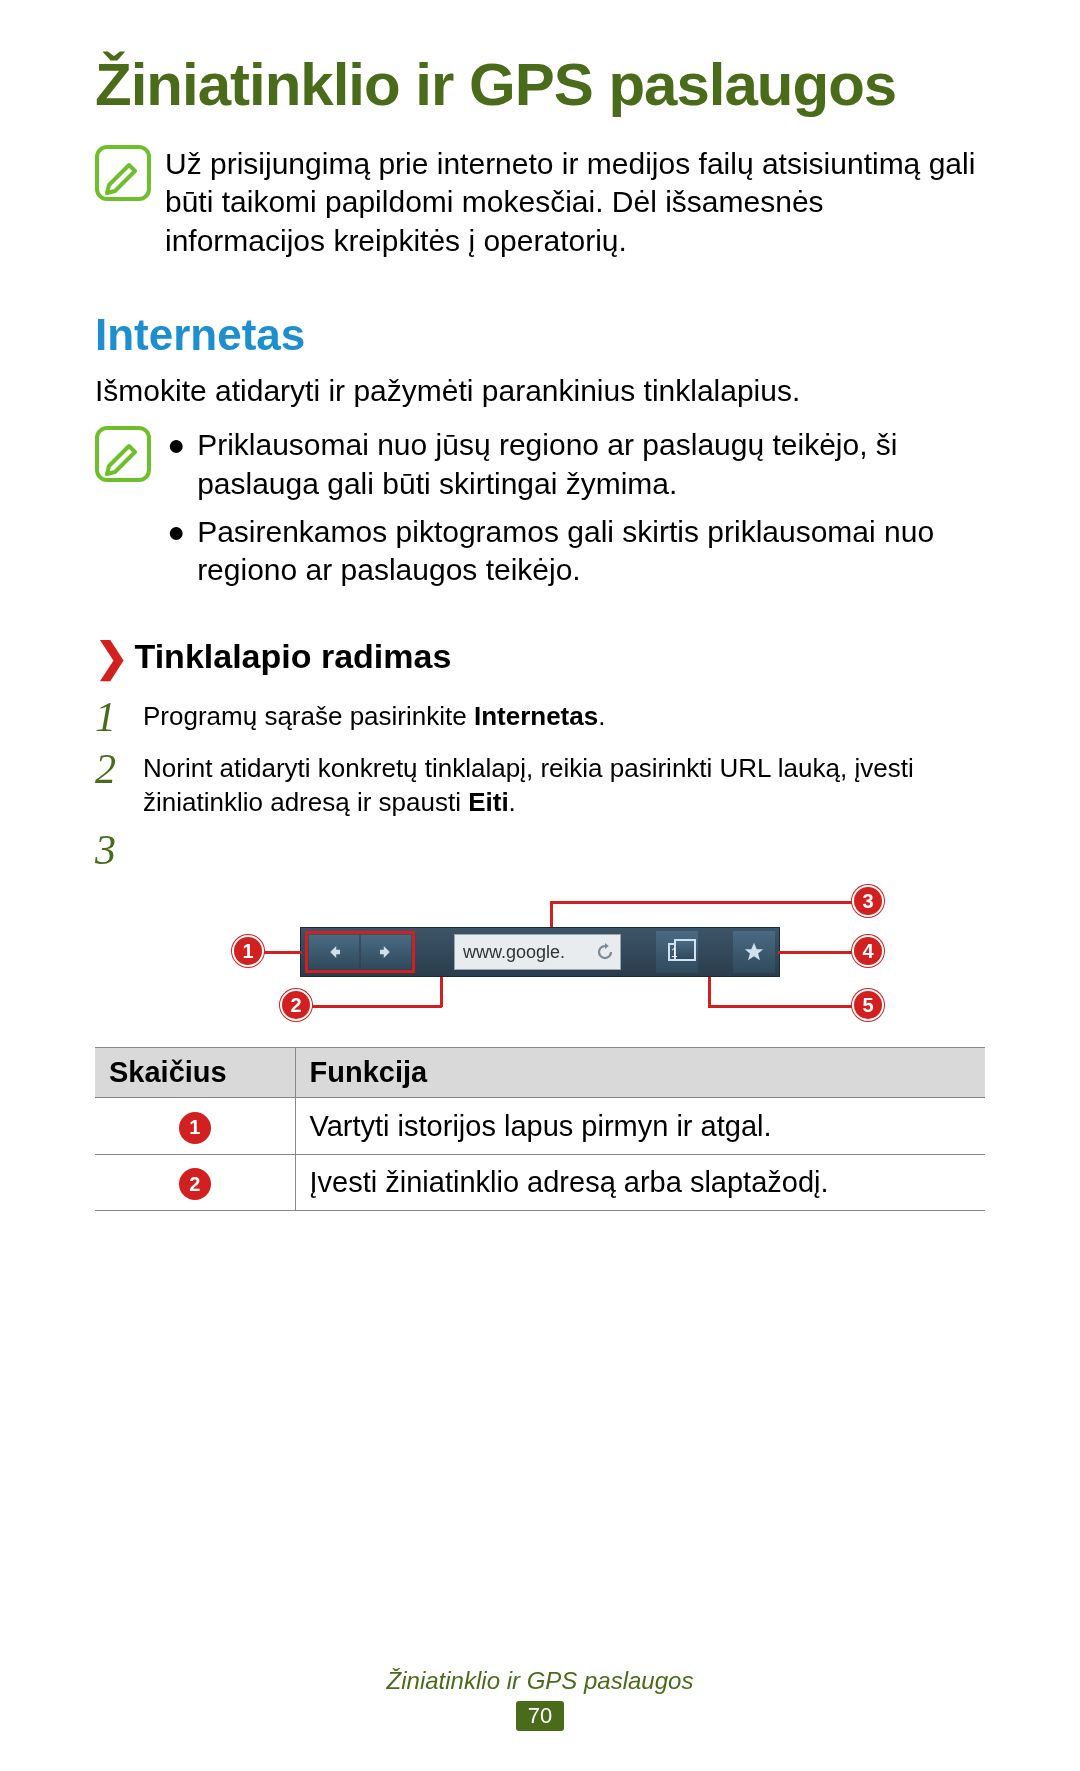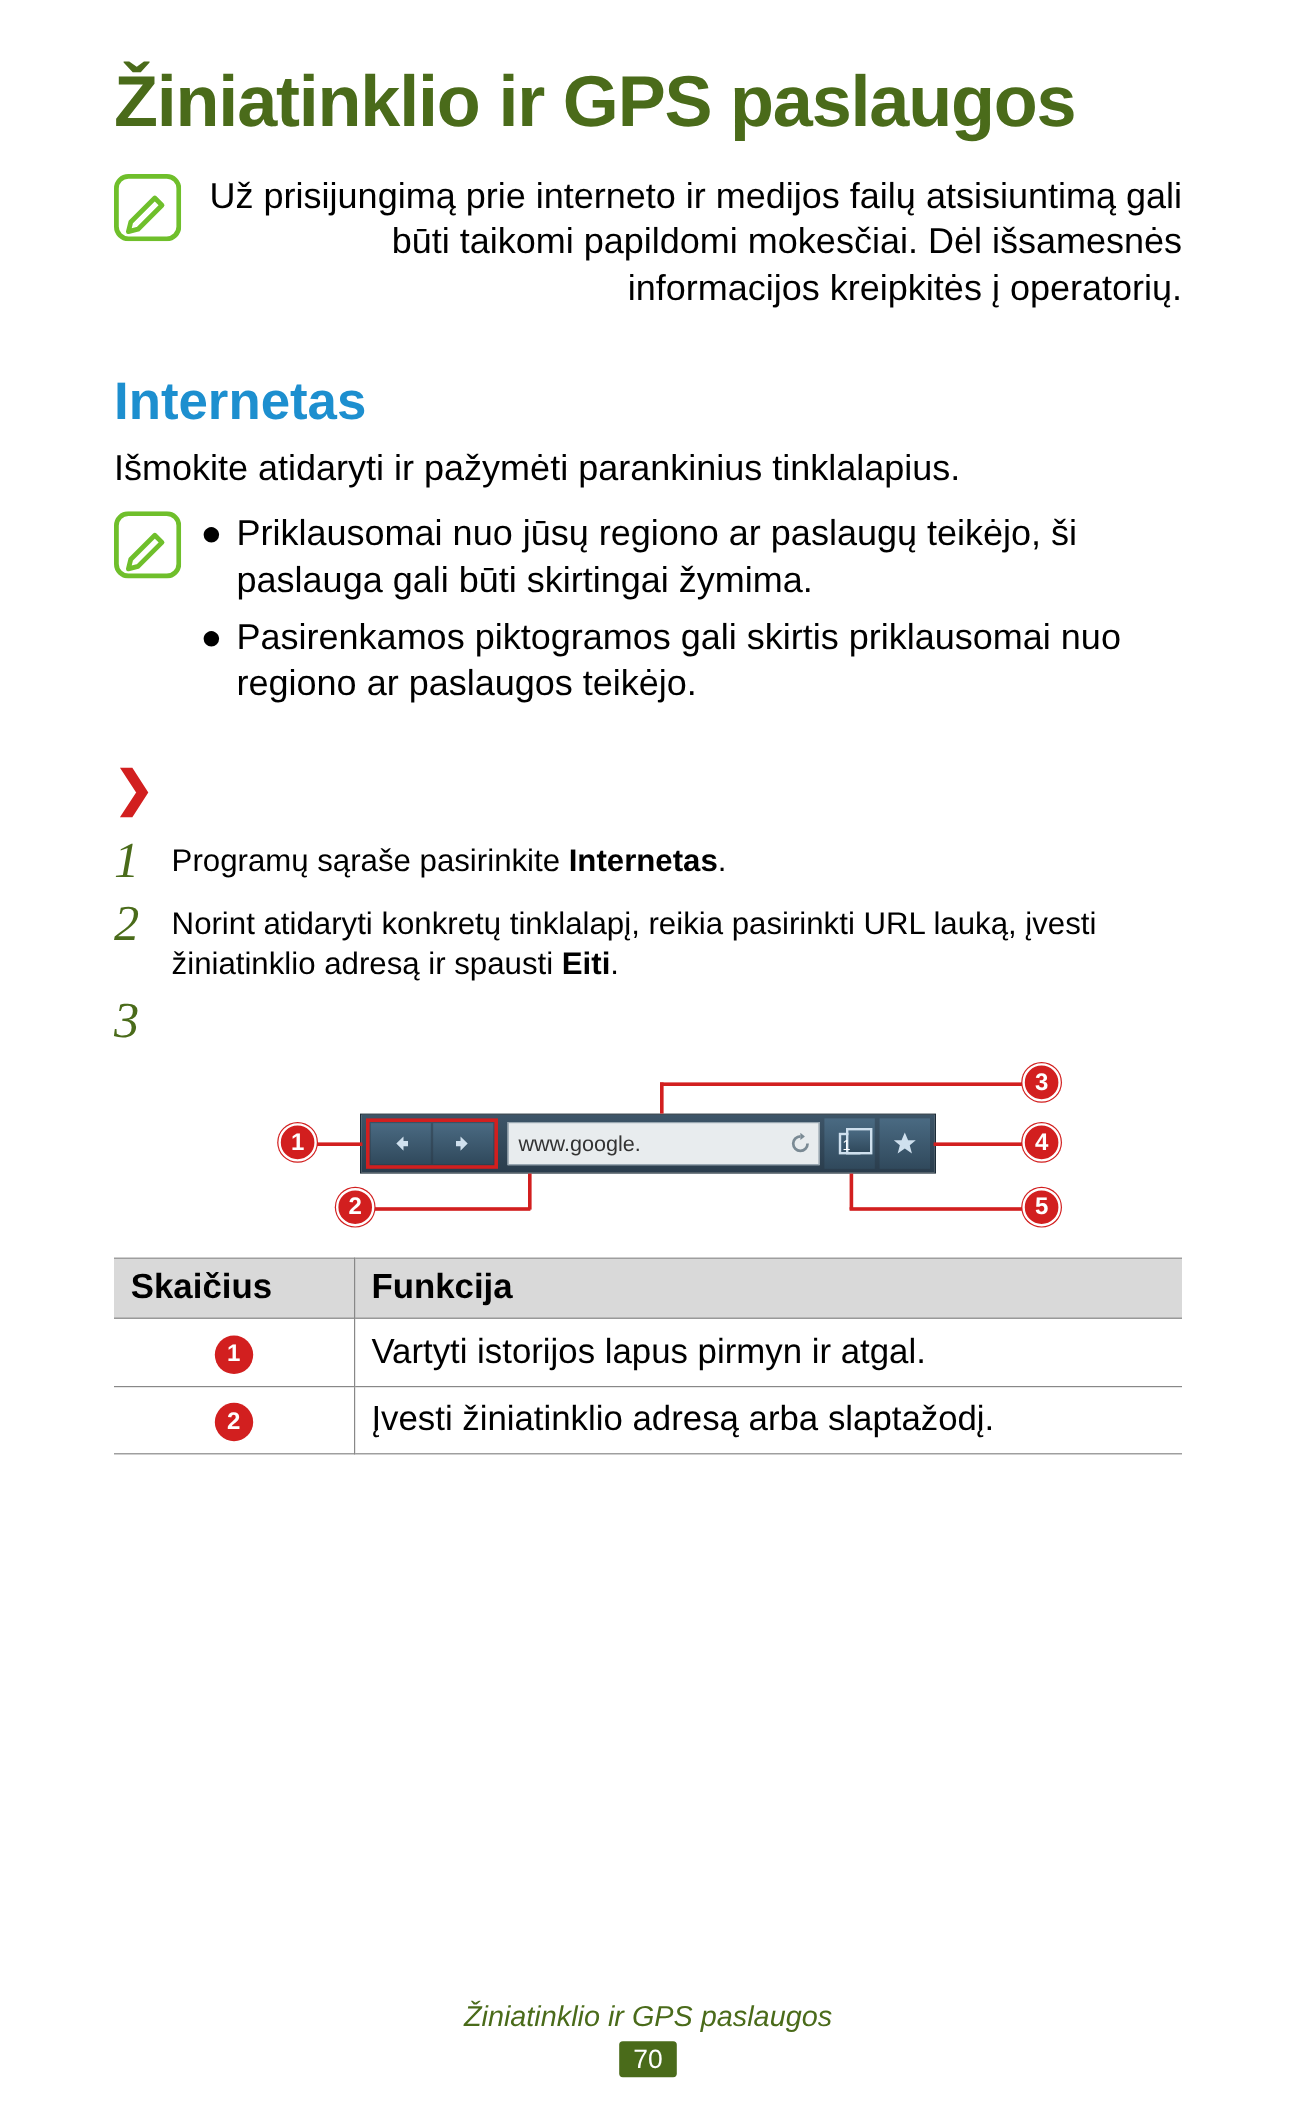--- a/index.html
+++ b/index.html
@@ -23,7 +23,6 @@
     display: flex;
     align-items: flex-start;
     margin-bottom: 50px;
-    text-align: right;
   }
   .note-icon {
     width: 56px; height: 56px;

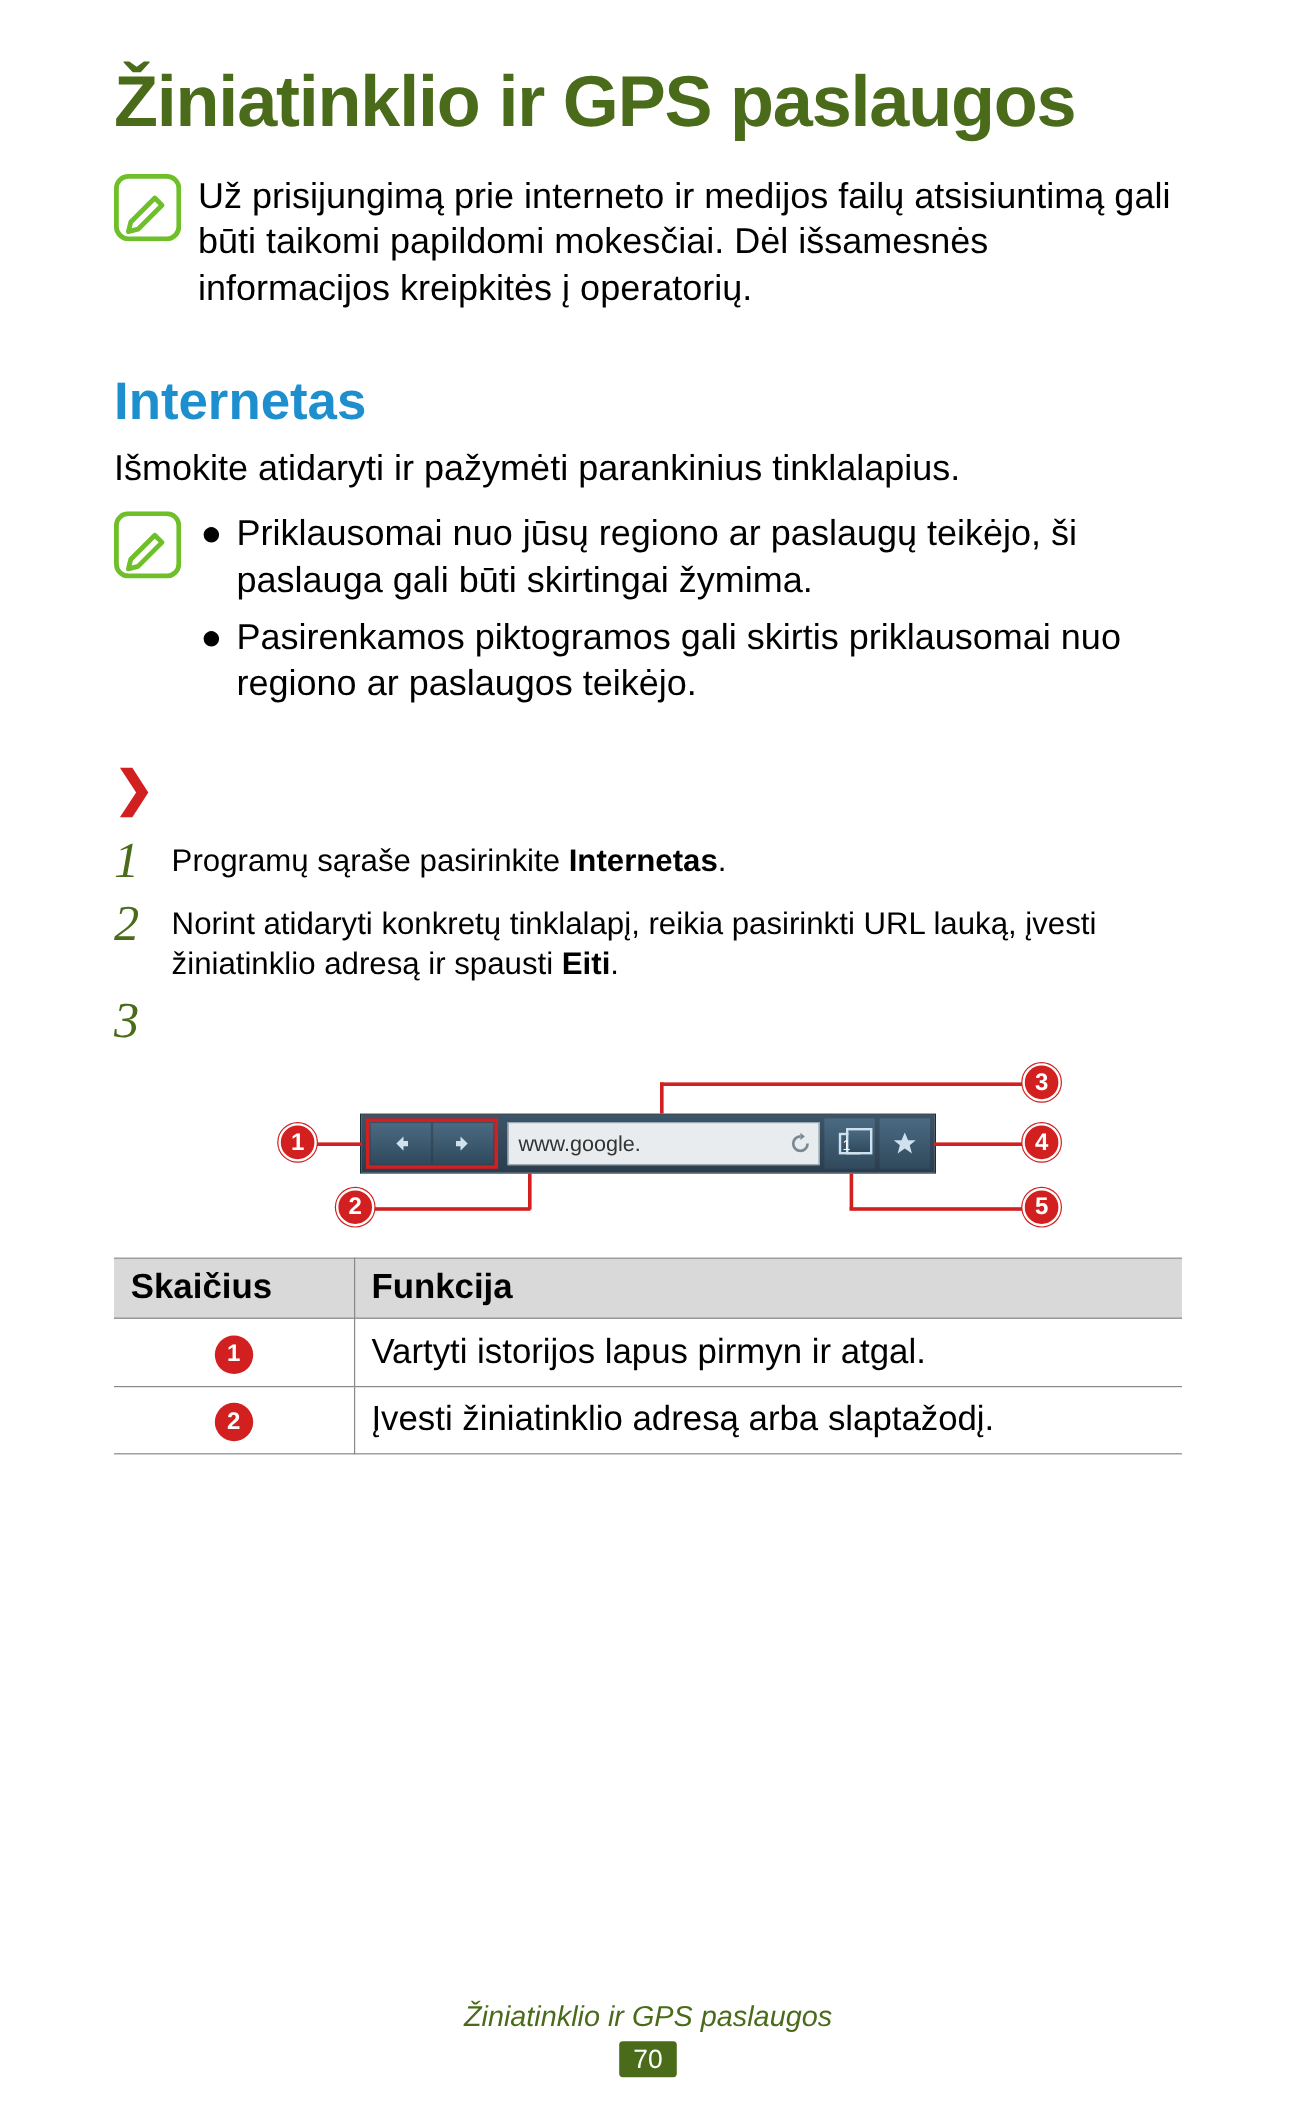--- a/index.html
+++ b/index.html
@@ -227,6 +227,7 @@
 
 <div class="sub-head-row">
   <span class="chev">❯</span>
+  <span class="sub-head">Tinklalapio radimas</span>
 </div>
 
 <div class="step">

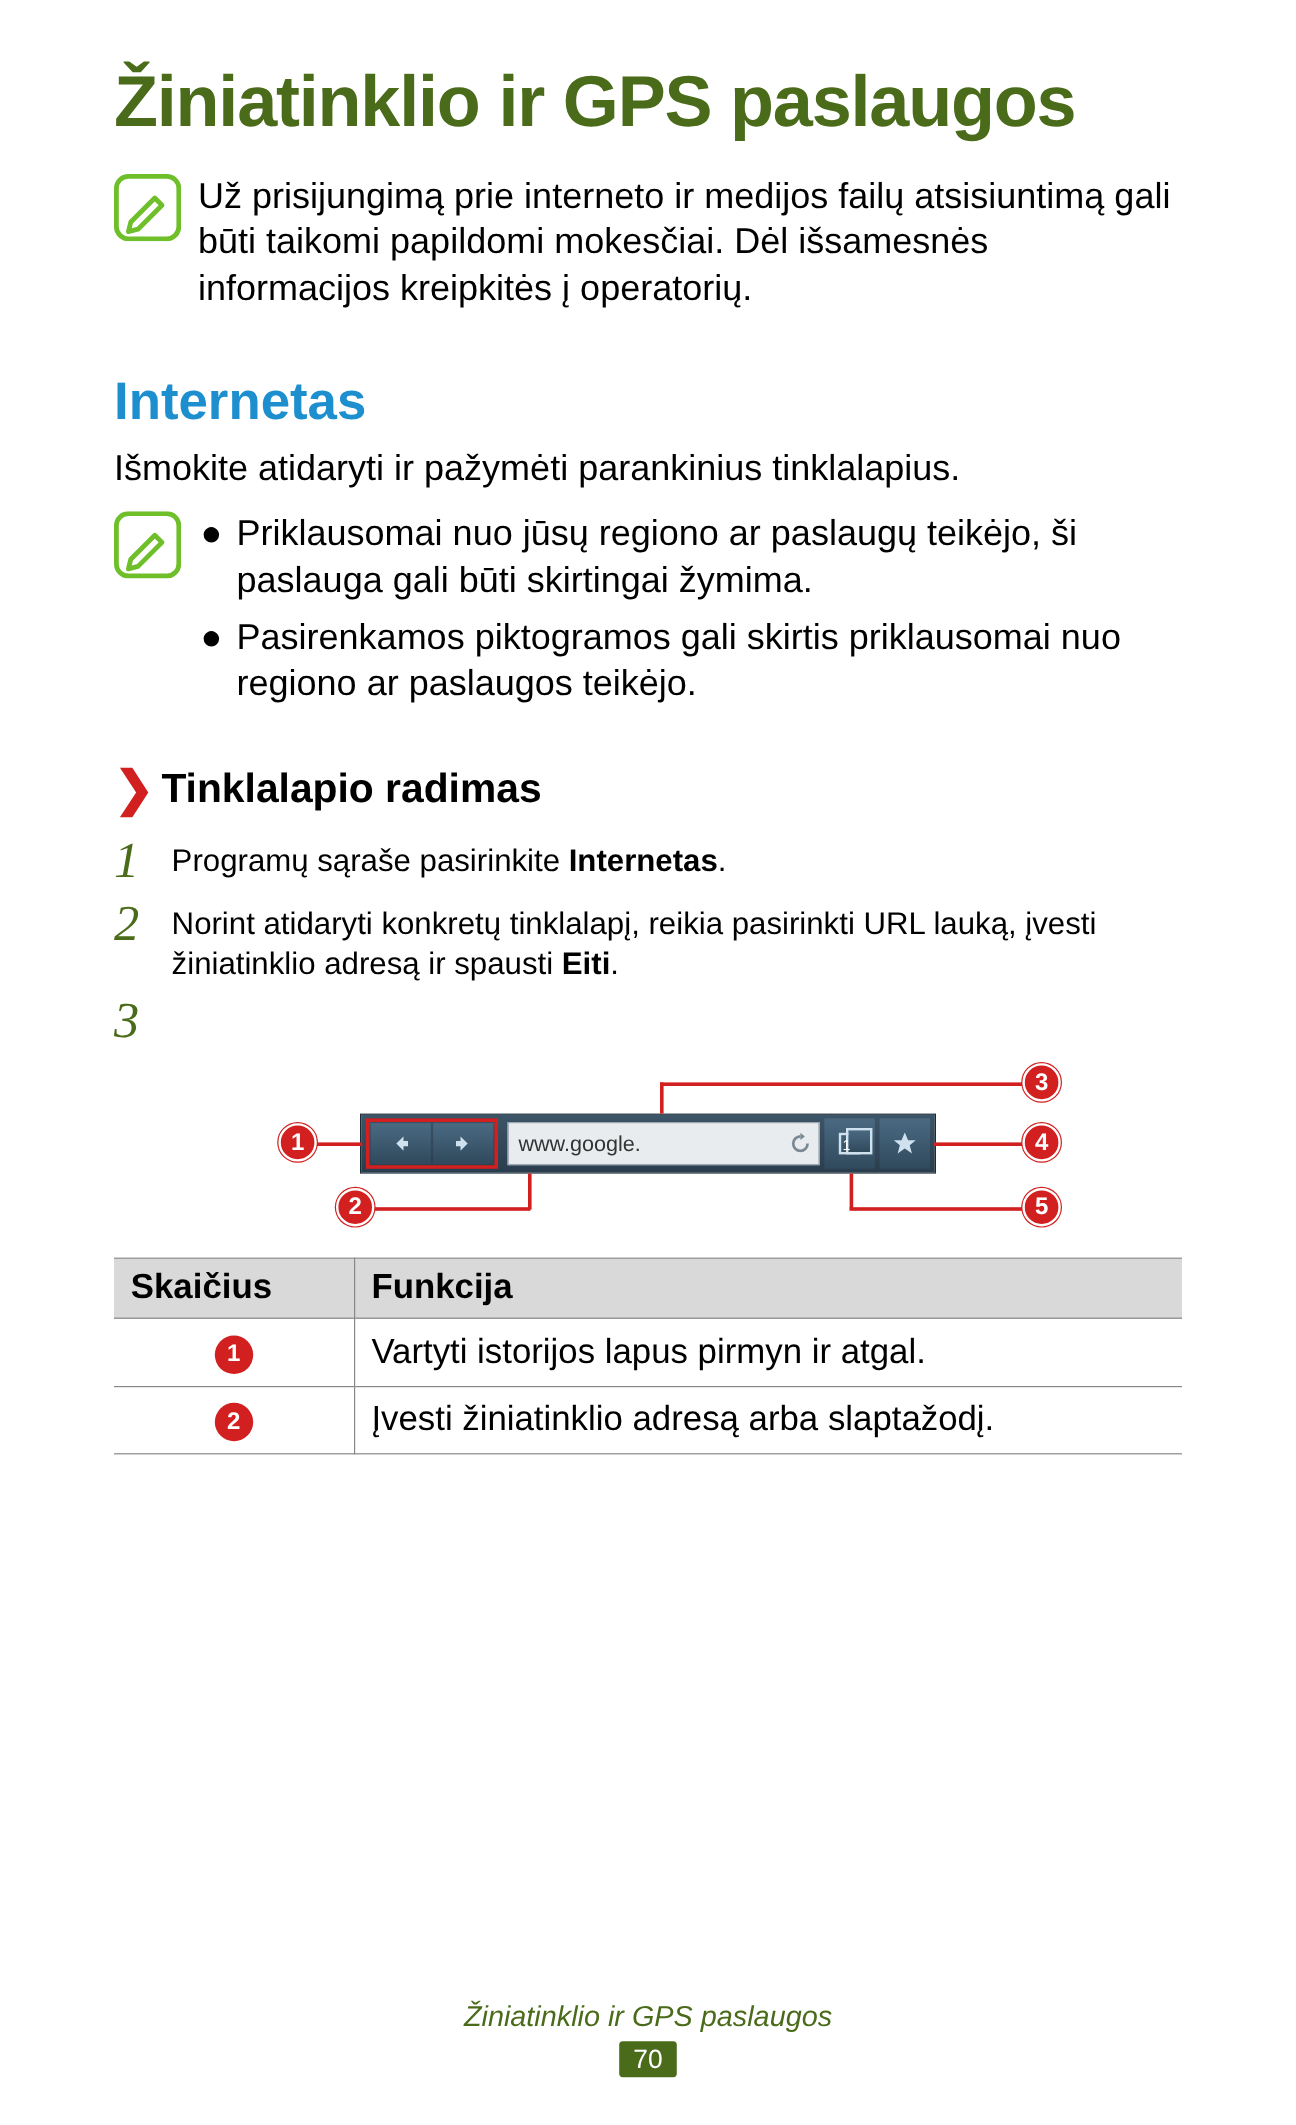--- a/index.html
+++ b/index.html
@@ -78,6 +78,7 @@
     border: 1px solid #1a2a36;
     display:flex;
     align-items:center;
+    gap:31px;
   }
   .nav-group {
     display:flex;

